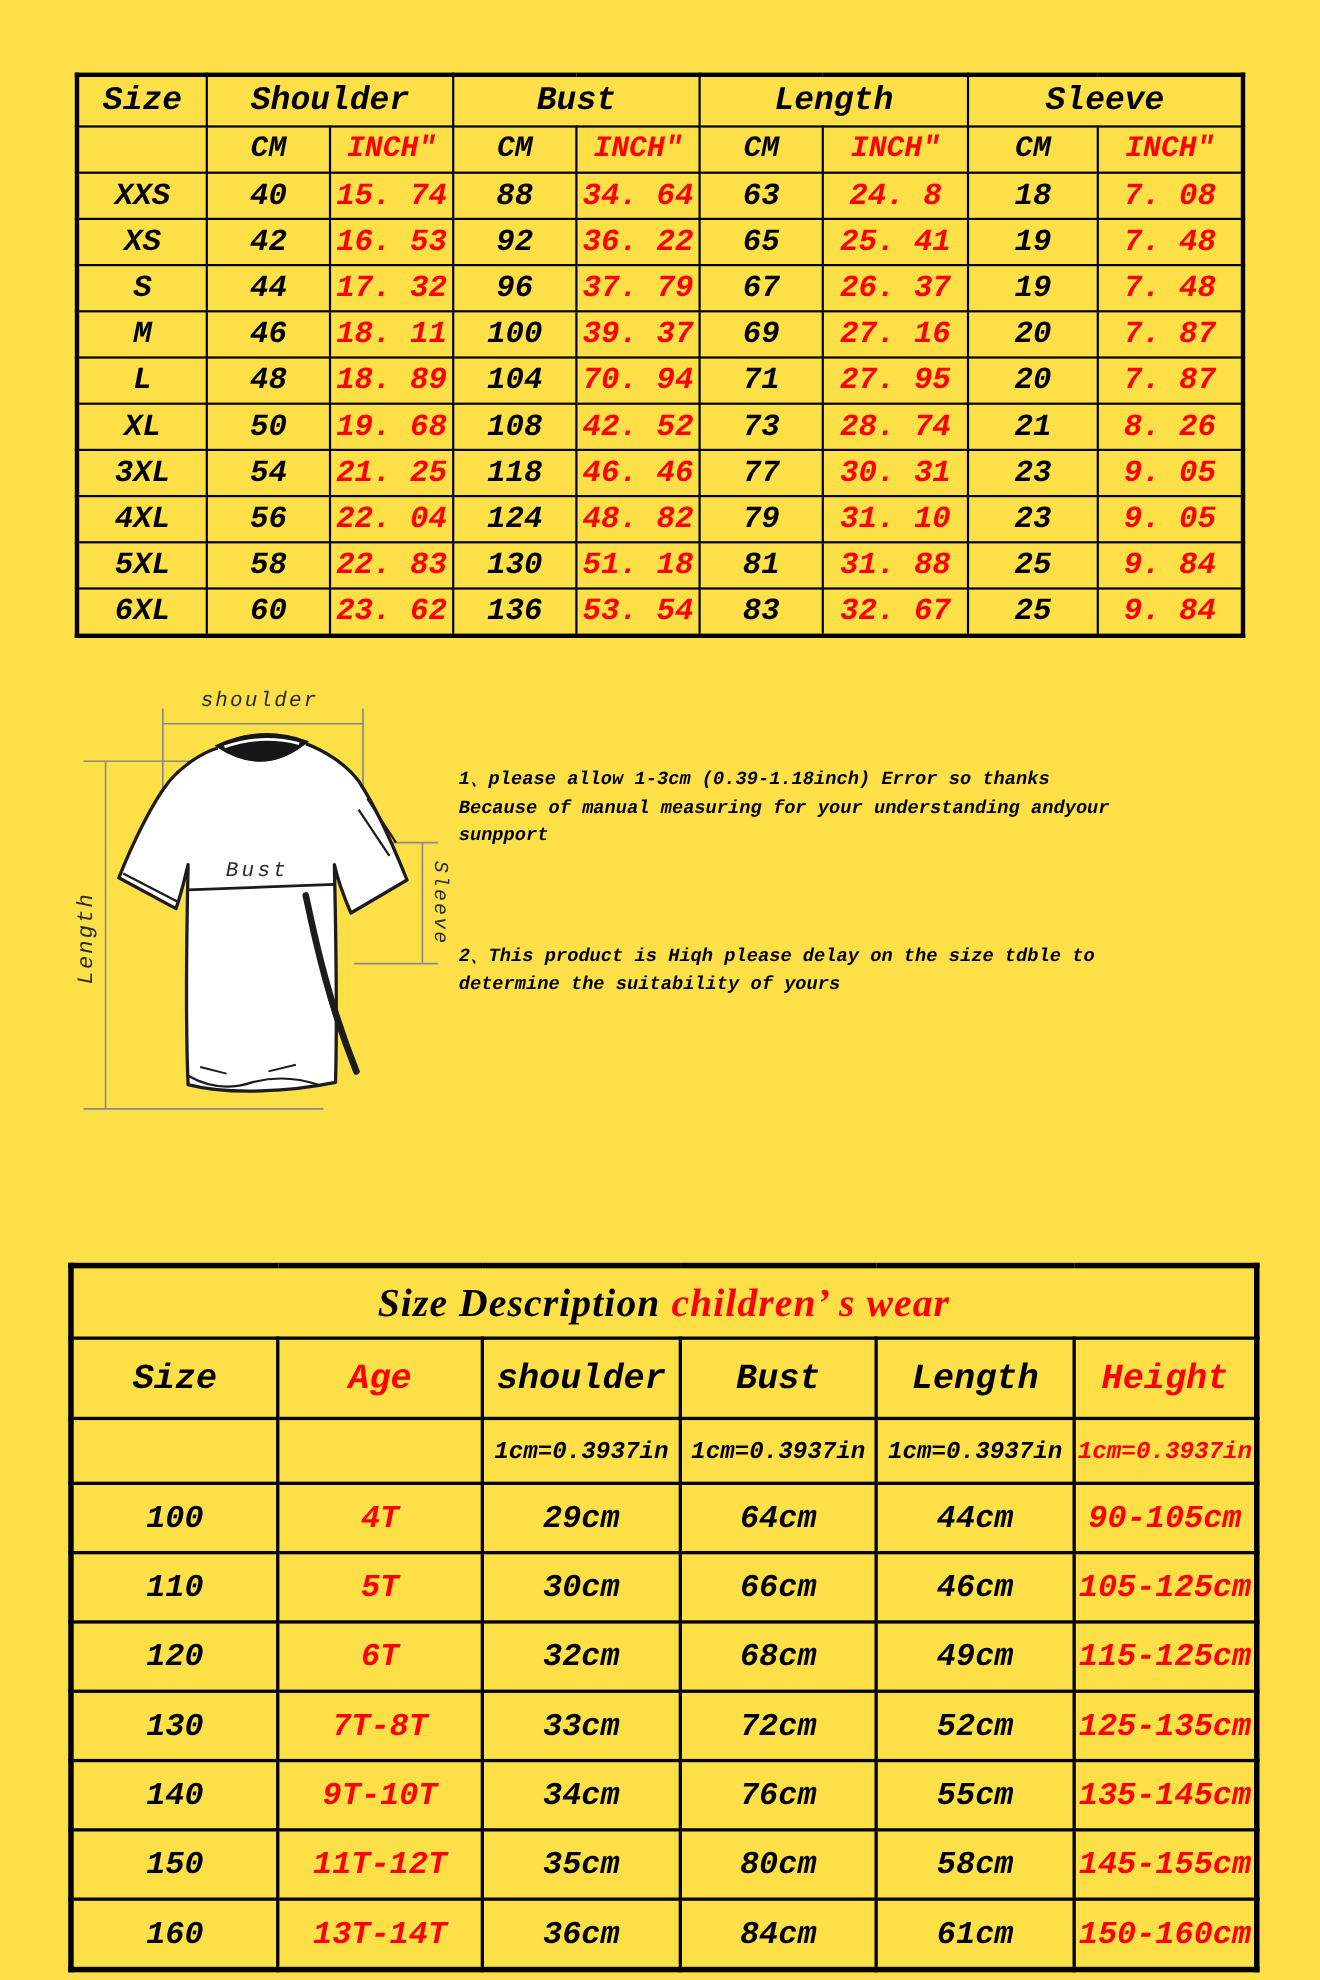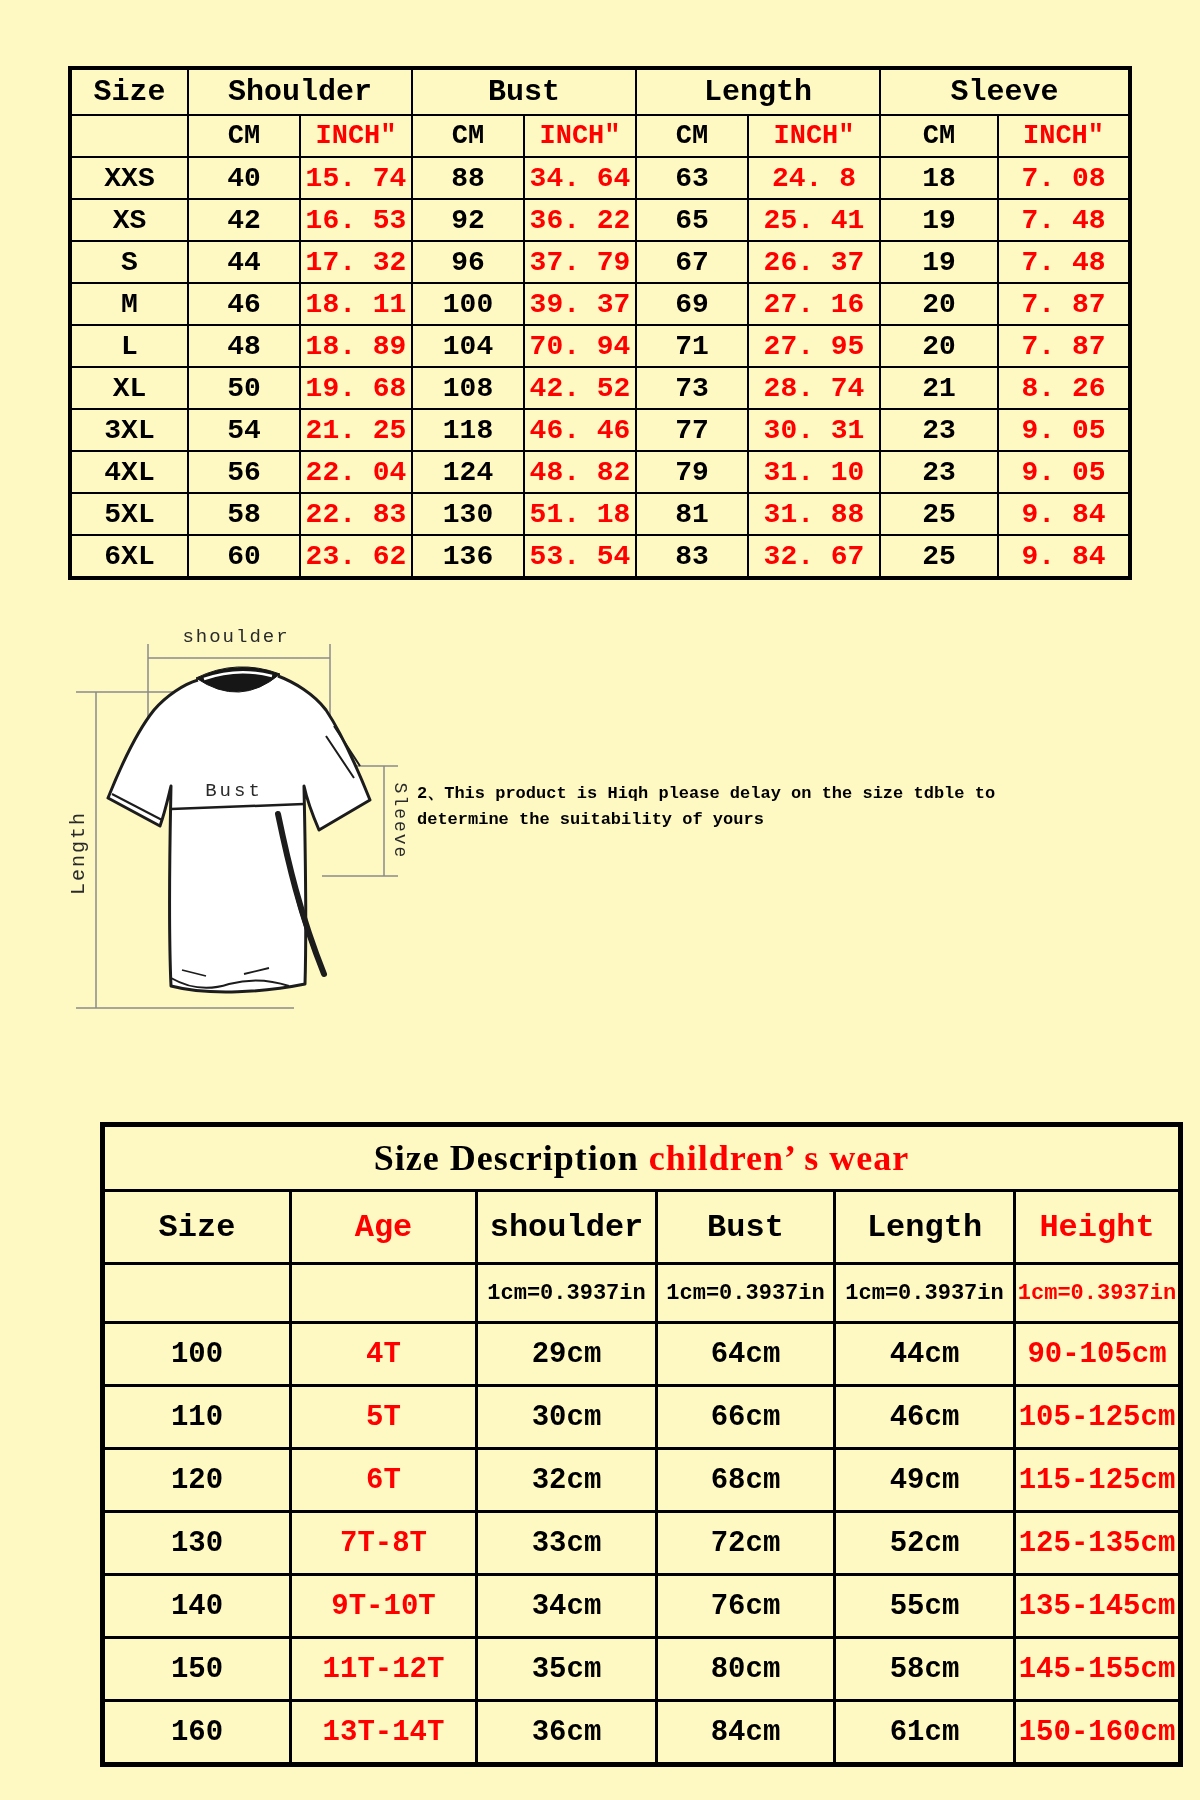--- a/index.html
+++ b/index.html
@@ -3,8 +3,8 @@
 <meta charset="utf-8">
 <style>
   html,body{margin:0;padding:0;background:#fff;}
-  .page{position:relative;width:1200px;height:1800px;background:#fef9c3;overflow:hidden;
-        font-family:"Liberation Mono","DejaVu Sans Mono",monospace;color:#000;}
+  .page{position:relative;width:1200px;height:1800px;background:#fde047;overflow:hidden;
+        font-family:"Liberation Mono","DejaVu Sans Mono",monospace;color:#000;font-style:italic;}
   table{border-collapse:collapse;table-layout:fixed;}
   .red{color:#fe0000;}
 

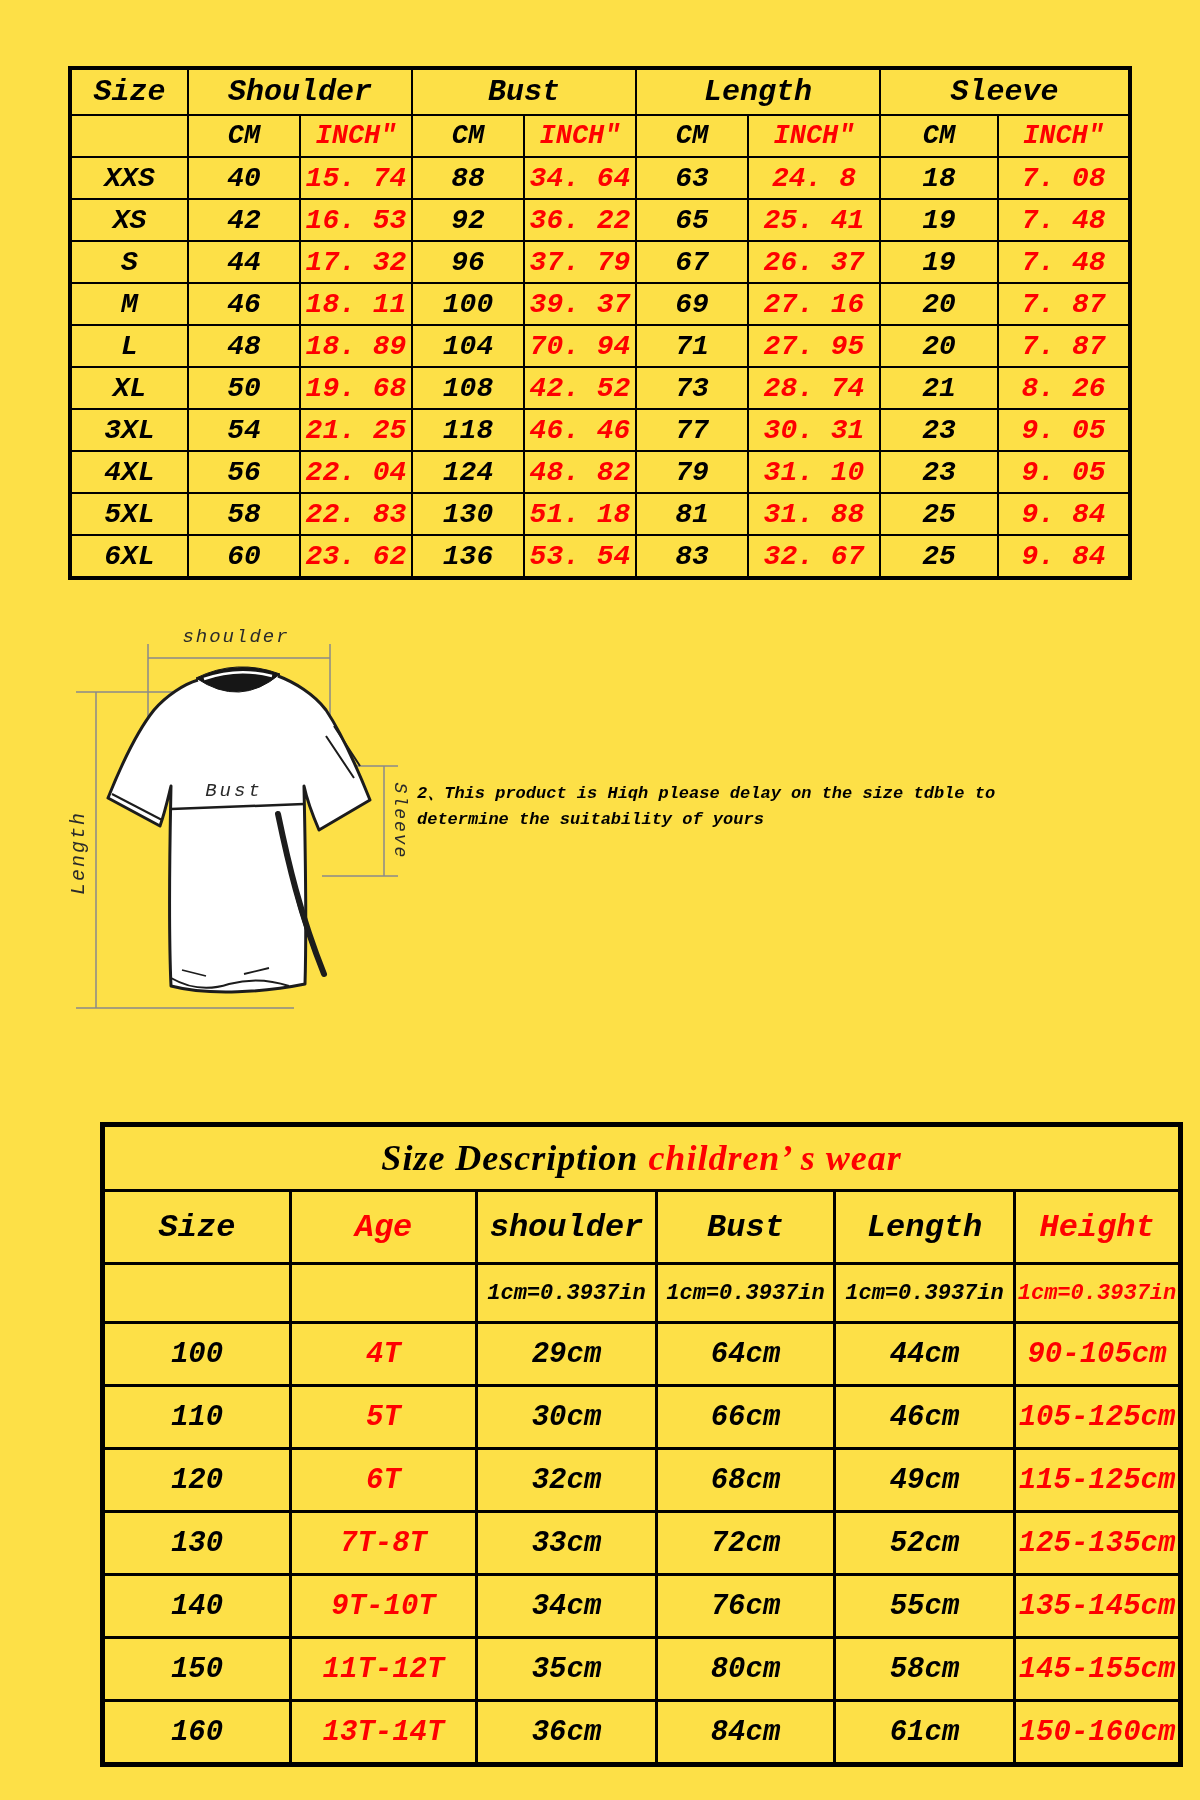--- a/index.html
+++ b/index.html
@@ -220,6 +220,9 @@
   </svg>
 
   <div class="notes">
+    <p class="note note-1">1、please allow 1-3cm (0.39-1.18inch) Error so thanks
+Because of manual measuring for your understanding andyour
+sunpport</p>
     <p class="note note-2">2、This product is Hiqh please delay on the size tdble to
 determine the suitability of yours</p>
   </div>

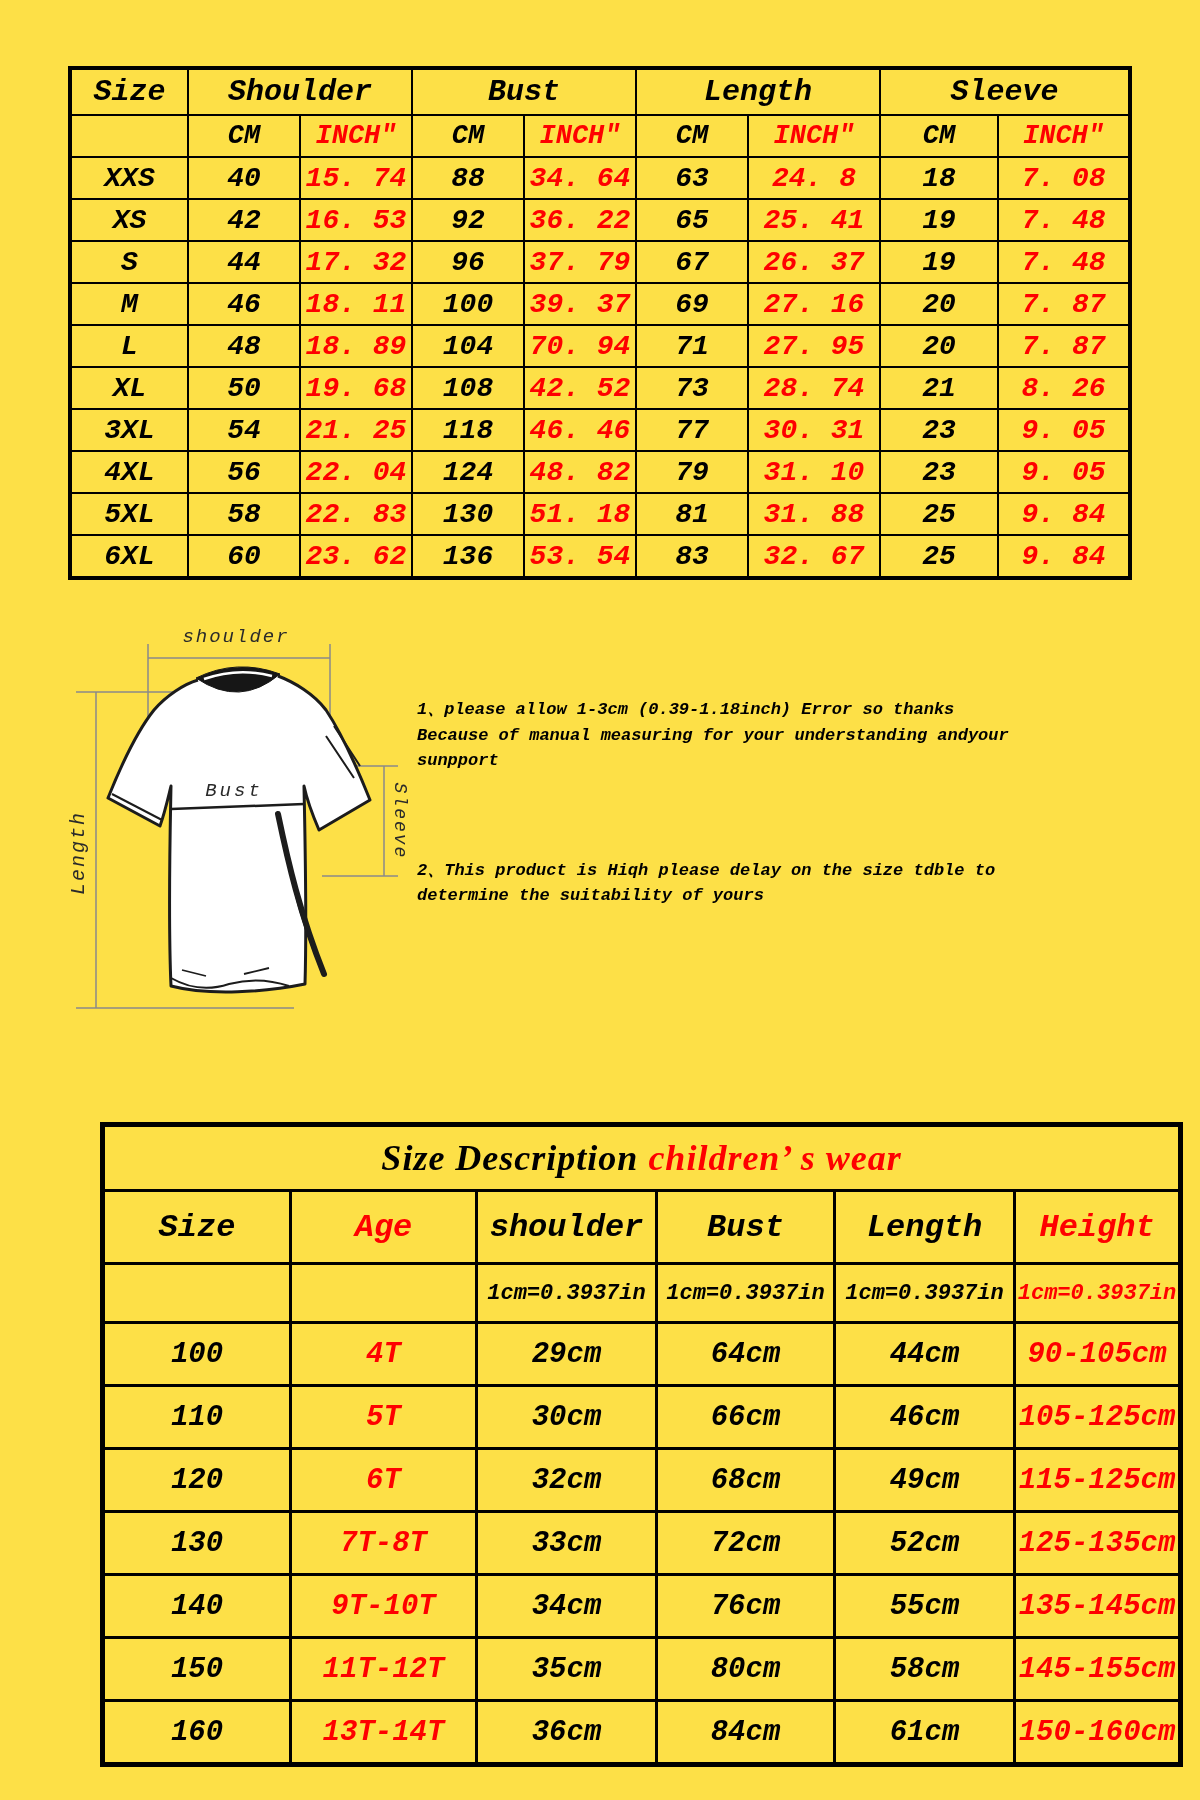--- a/index.html
+++ b/index.html
@@ -26,7 +26,7 @@
   .note-2{margin-top:84px;}
 
   
-  .kids{position:absolute;left:62px;top:1122px;width:1078px;border:5px solid #000;margin-left:38px;}
+  .kids{position:absolute;left:62px;top:1148px;width:1078px;border:5px solid #000;}
   .kids th,.kids td{border:3px solid #000;text-align:center;vertical-align:middle;
         padding:0;font-weight:700;overflow:hidden;}
   .kids th.title-cell{height:62px;font-family:"Liberation Serif","DejaVu Serif",serif;

